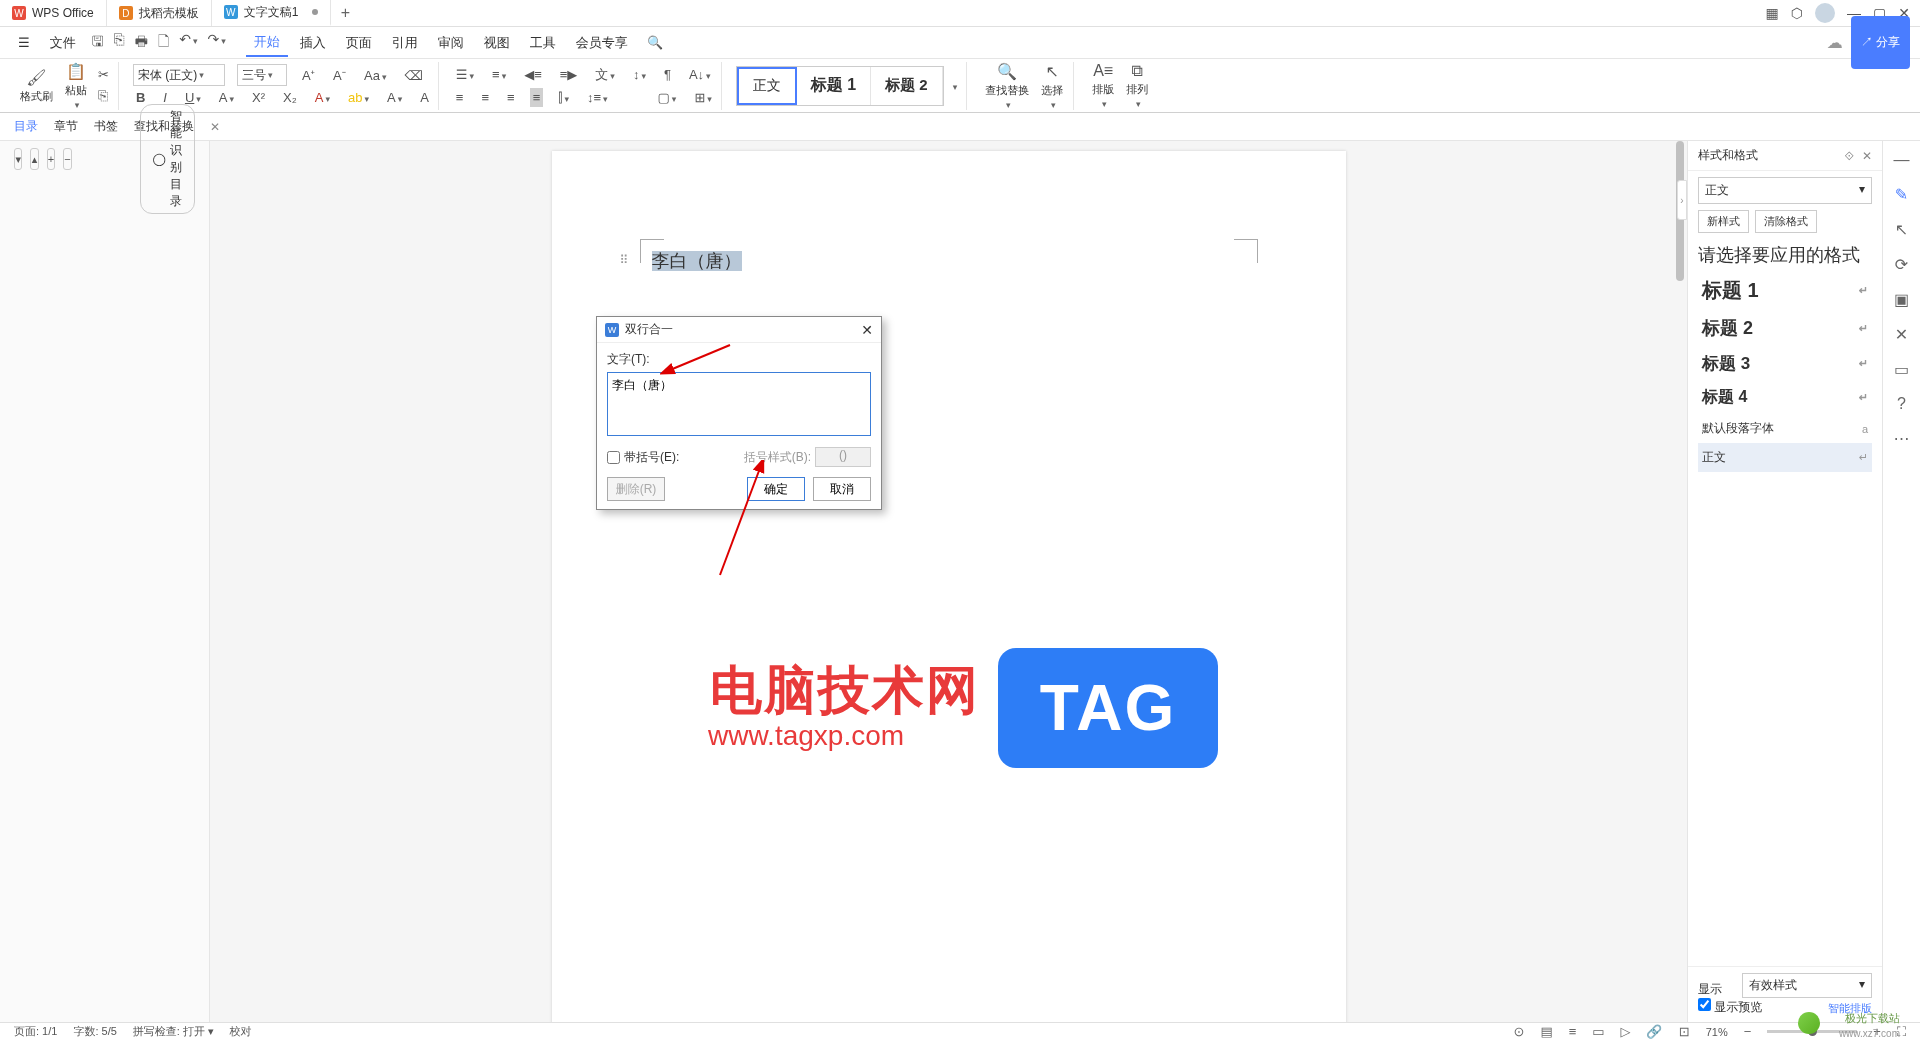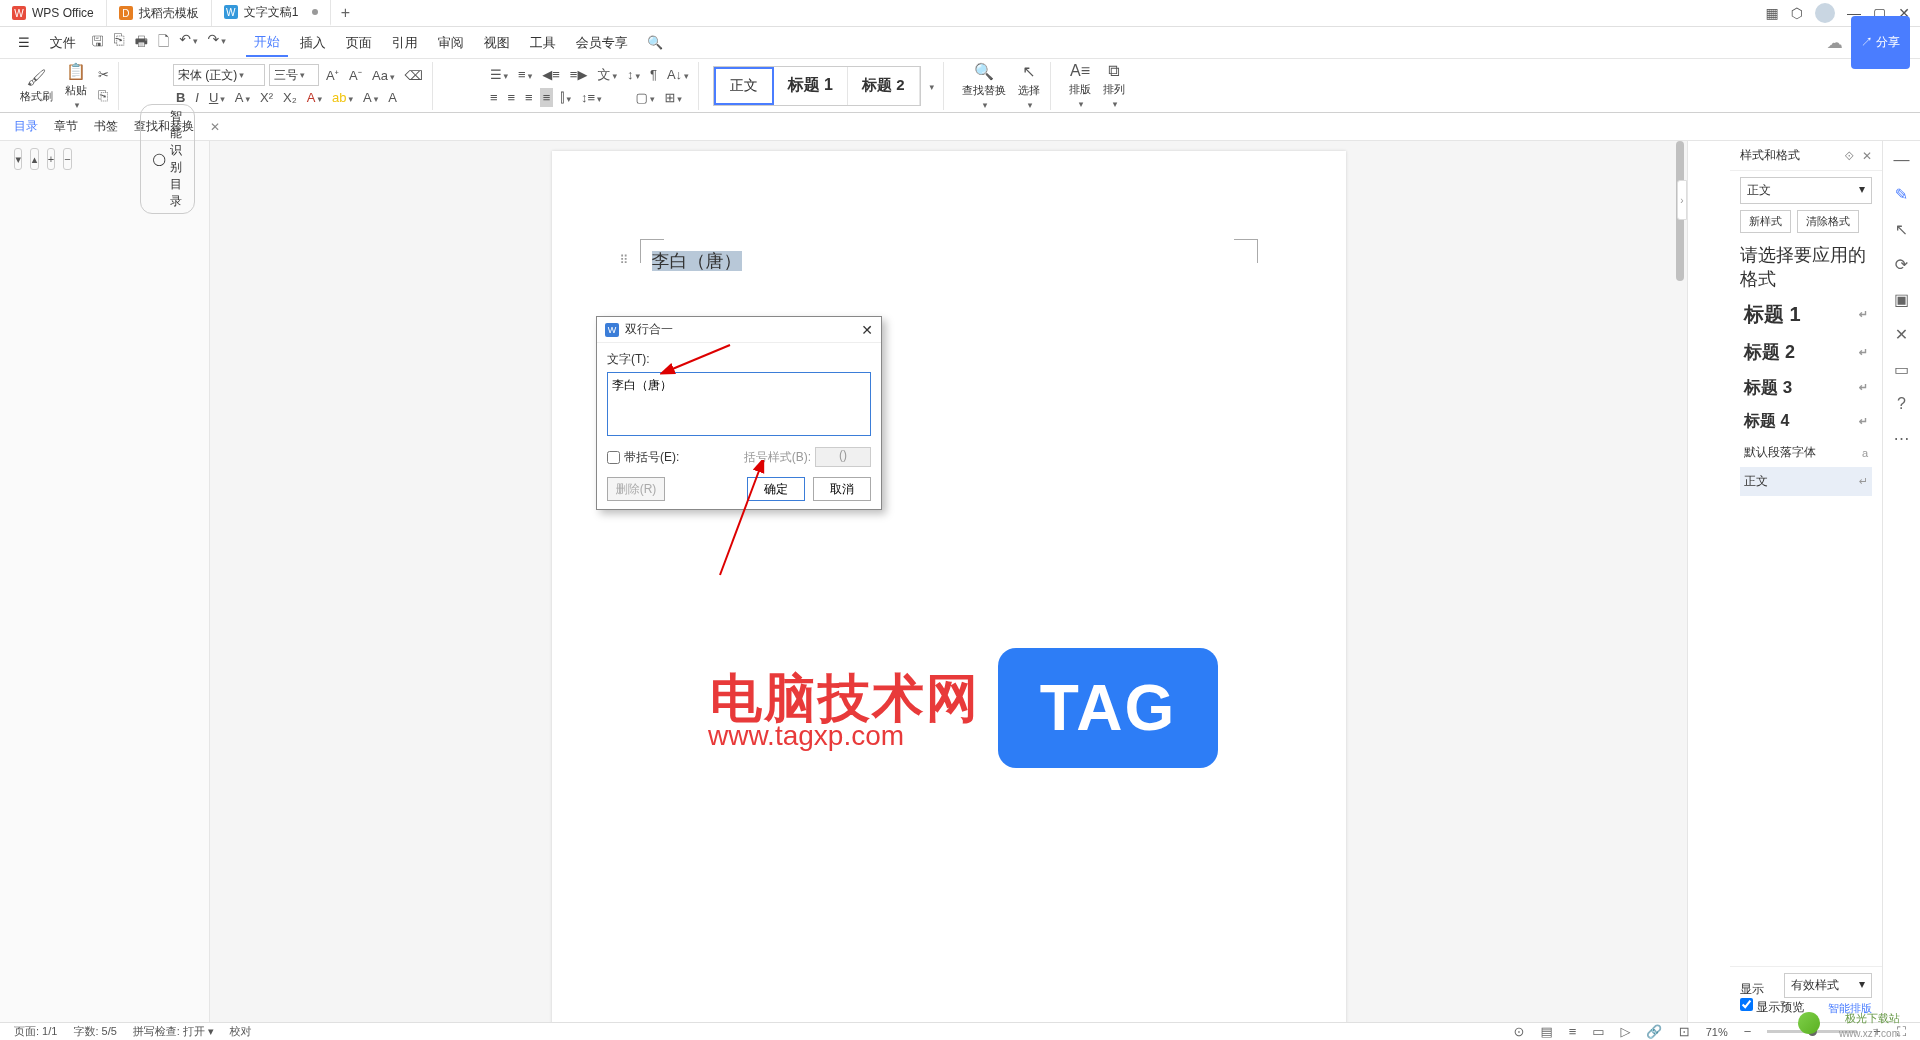--- a/index.html
+++ b/index.html
@@ -41,7 +41,7 @@
 .combo.font { width: 92px; }
 .combo.size { width: 50px; }
 .ribbon-stack { display: flex; flex-direction: column; gap: 2px; }
-.ribbon-row { display: flex; gap: 4px; align-items: center; margin-left: 40px; }
+.ribbon-row { display: flex; gap: 12px; align-items: center; }
 .style-gallery { display: flex; gap: 0; border: 1px solid #ccc; height: 40px; align-items: center; }
 .style-item { padding: 0 14px; height: 38px; display: flex; align-items: center; font-size: 14px; border-right: 1px solid #e5e5e5; }
 .style-item.selected { border: 2px solid #4a7dff; }

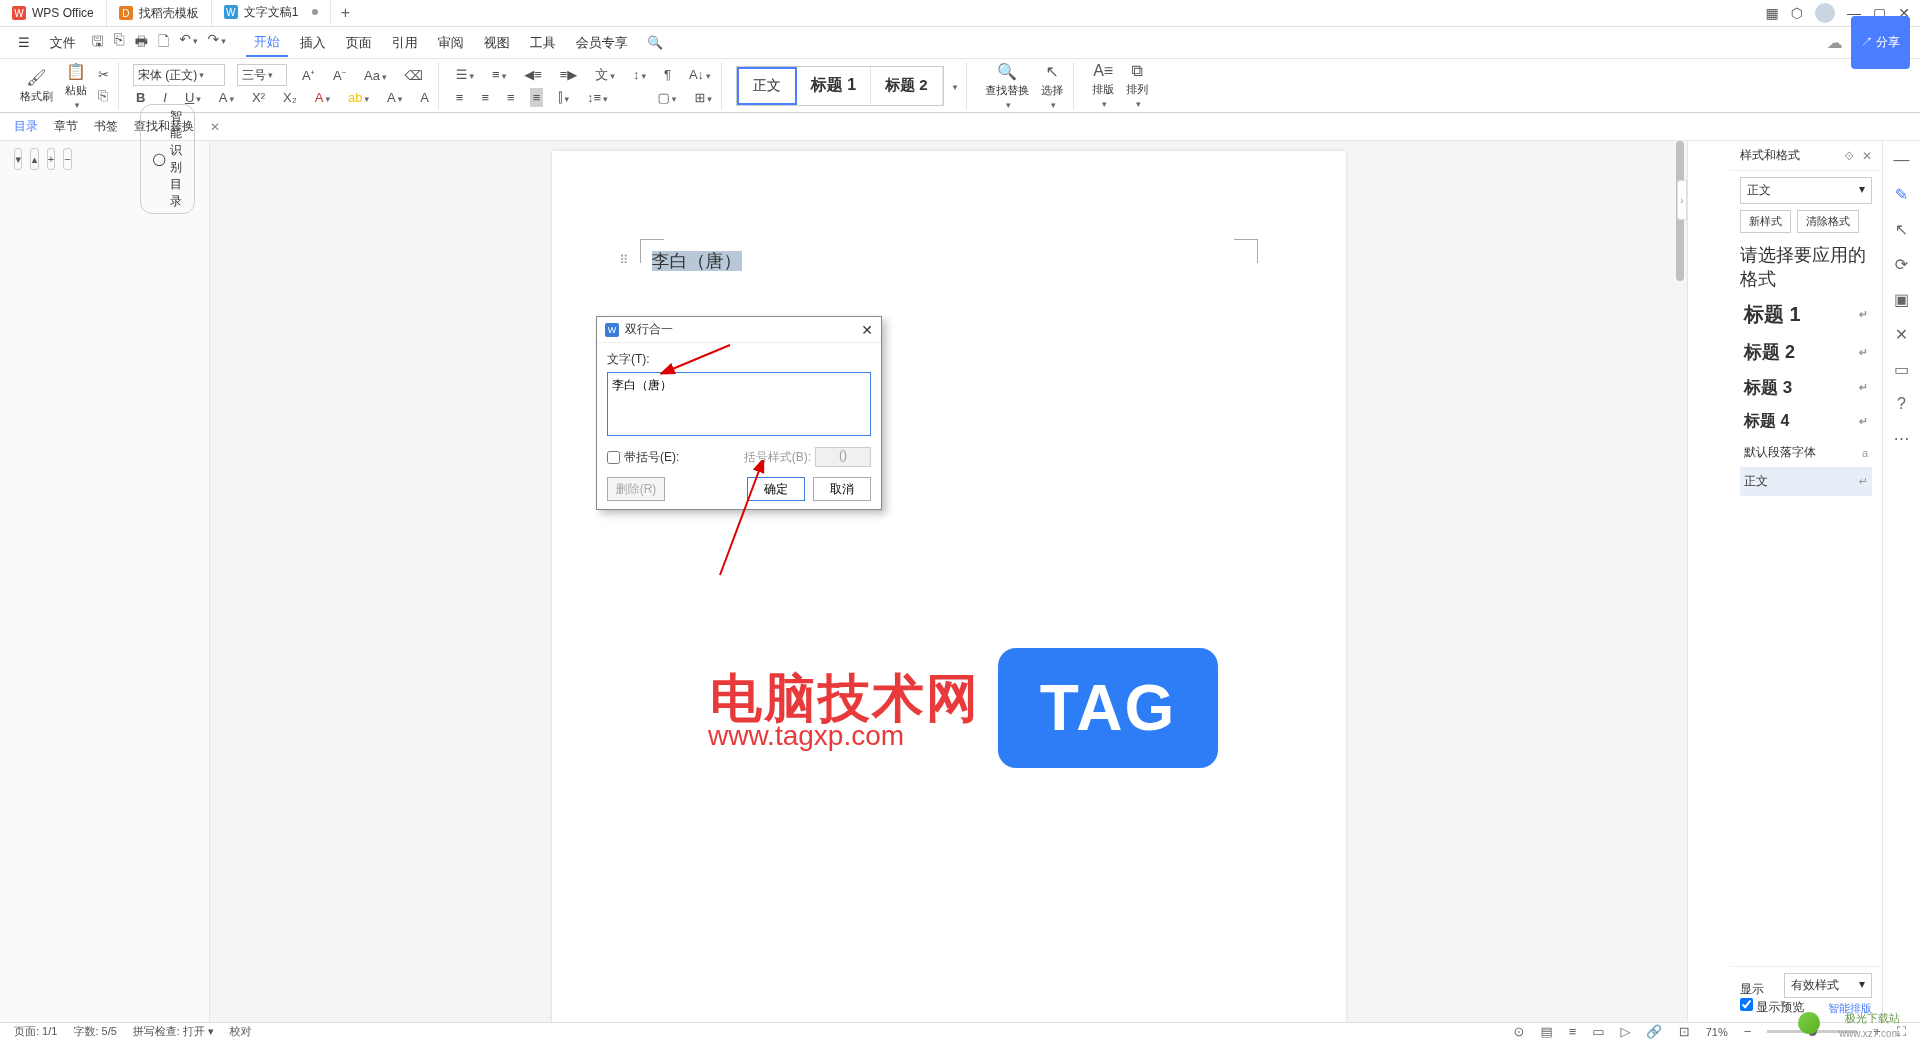--- a/index.html
+++ b/index.html
@@ -73,7 +73,7 @@
 .scroll-thumb { position: absolute; right: 3px; width: 8px; background: #c0c0c0; border-radius: 4px; }
 
 
-.rightpane { width: 195px; background: #fff; border-left: 1px solid #e5e5e5; display: flex; flex-direction: column; padding-left: 42px; }
+.rightpane { width: 195px; background: #fff; border-left: 1px solid #e5e5e5; display: flex; flex-direction: column; }
 .rightpane-header { display: flex; justify-content: space-between; align-items: center; padding: 6px 10px; font-size: 12px; border-bottom: 1px solid #eee; }
 .rp-close { display: flex; gap: 8px; color: #888; }
 .rp-combo { margin: 6px 10px; border: 1px solid #ccc; padding: 4px 6px; font-size: 12px; display: flex; justify-content: space-between; }

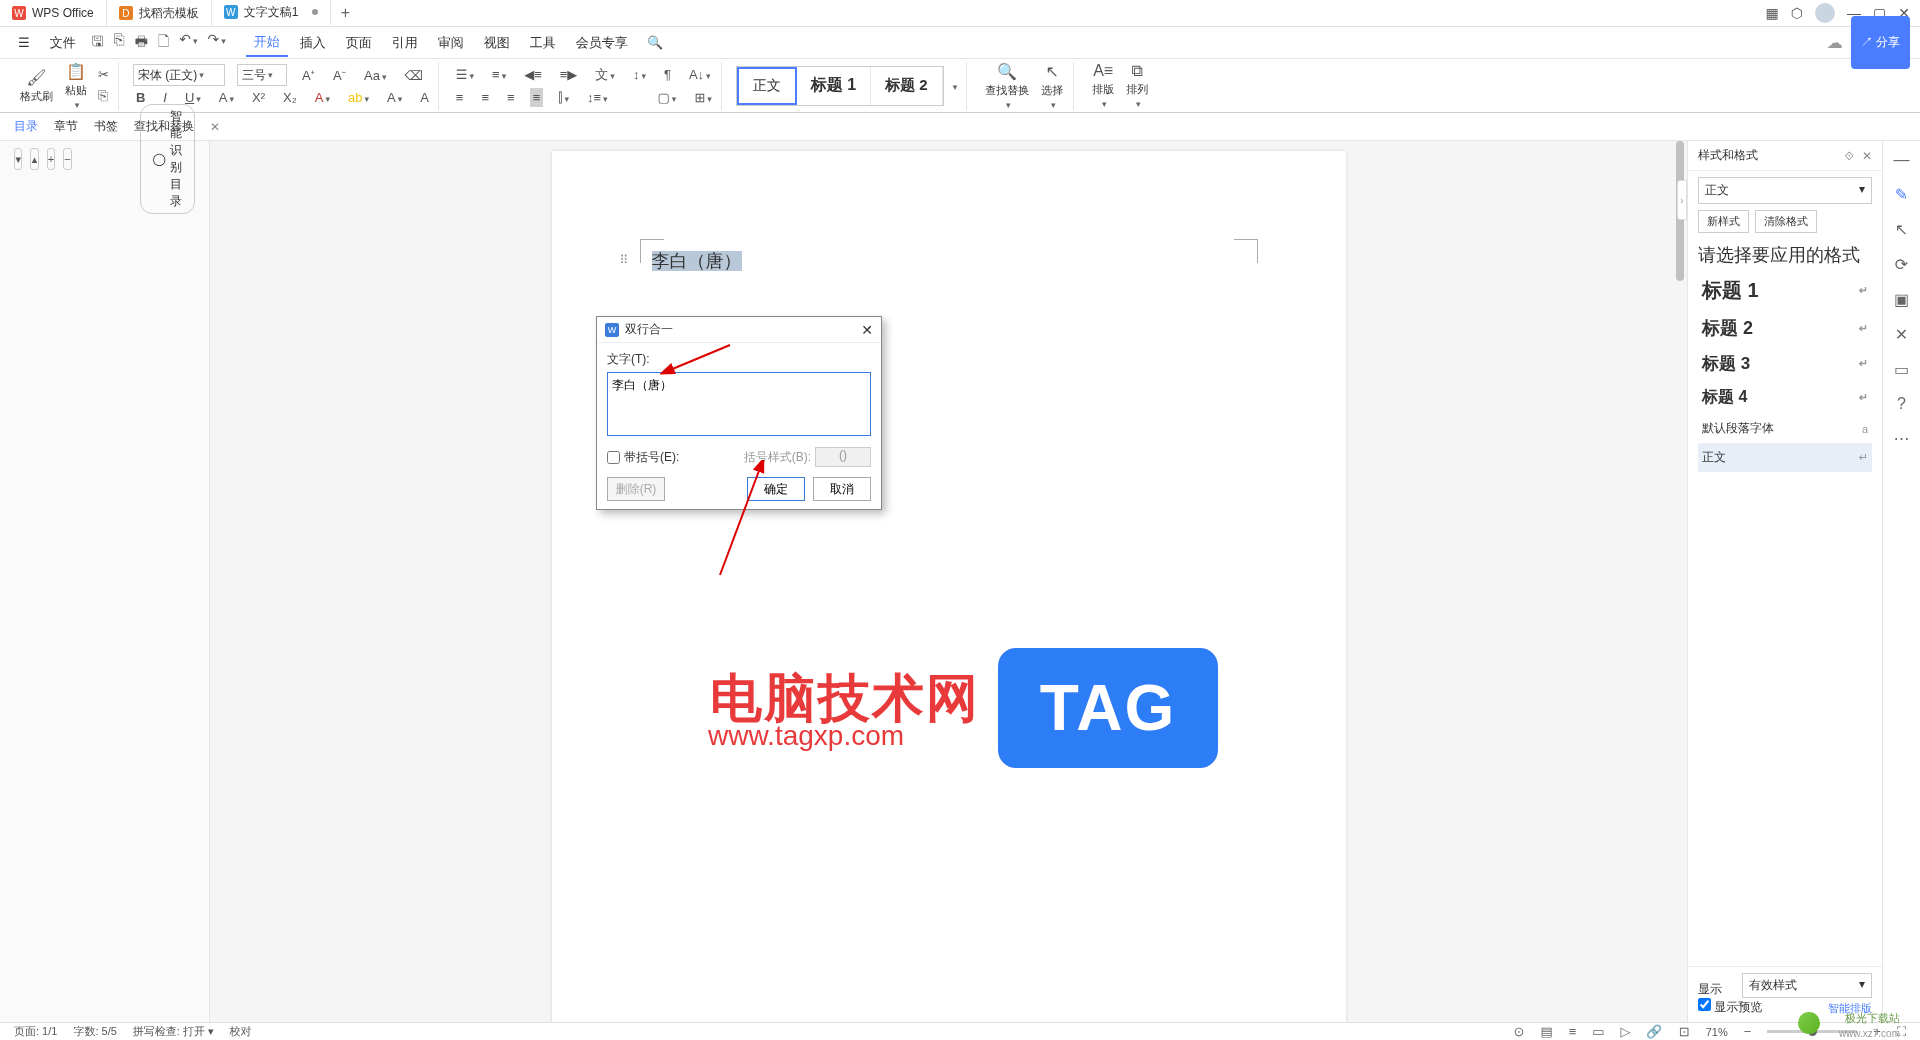--- a/index.html
+++ b/index.html
@@ -119,7 +119,7 @@
 .arrow { position: absolute; z-index: 200; pointer-events: none; }
 
 
-.watermark1 { position: absolute; left: 710px; top: 656px; font-size: 52px; font-weight: bold; color: #e83a3a; letter-spacing: 2px; z-index: 50; margin-top: 8px; }
+.watermark1 { position: absolute; left: 710px; top: 656px; font-size: 52px; font-weight: bold; color: #e83a3a; letter-spacing: 2px; z-index: 50; }
 .watermark1b { position: absolute; left: 708px; top: 720px; font-size: 28px; color: #e83a3a; z-index: 50; }
 .watermark2 { position: absolute; left: 998px; top: 648px; width: 220px; height: 120px; background: #2d7df6; color: #fff; border-radius: 18px; display: flex; align-items: center; justify-content: center; font-size: 64px; font-weight: 900; letter-spacing: 2px; z-index: 50; font-family: Arial; }
 .watermark3 { position: absolute; right: 20px; bottom: 14px; font-size: 11px; color: #6a9b4a; z-index: 50; }

